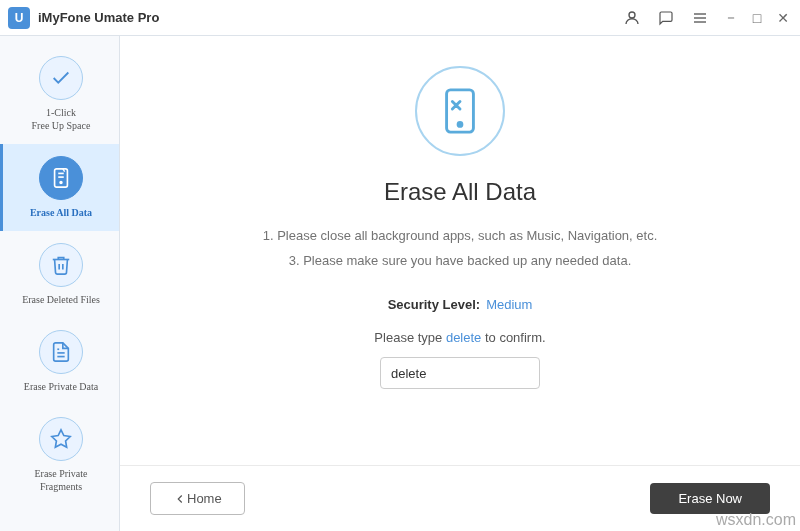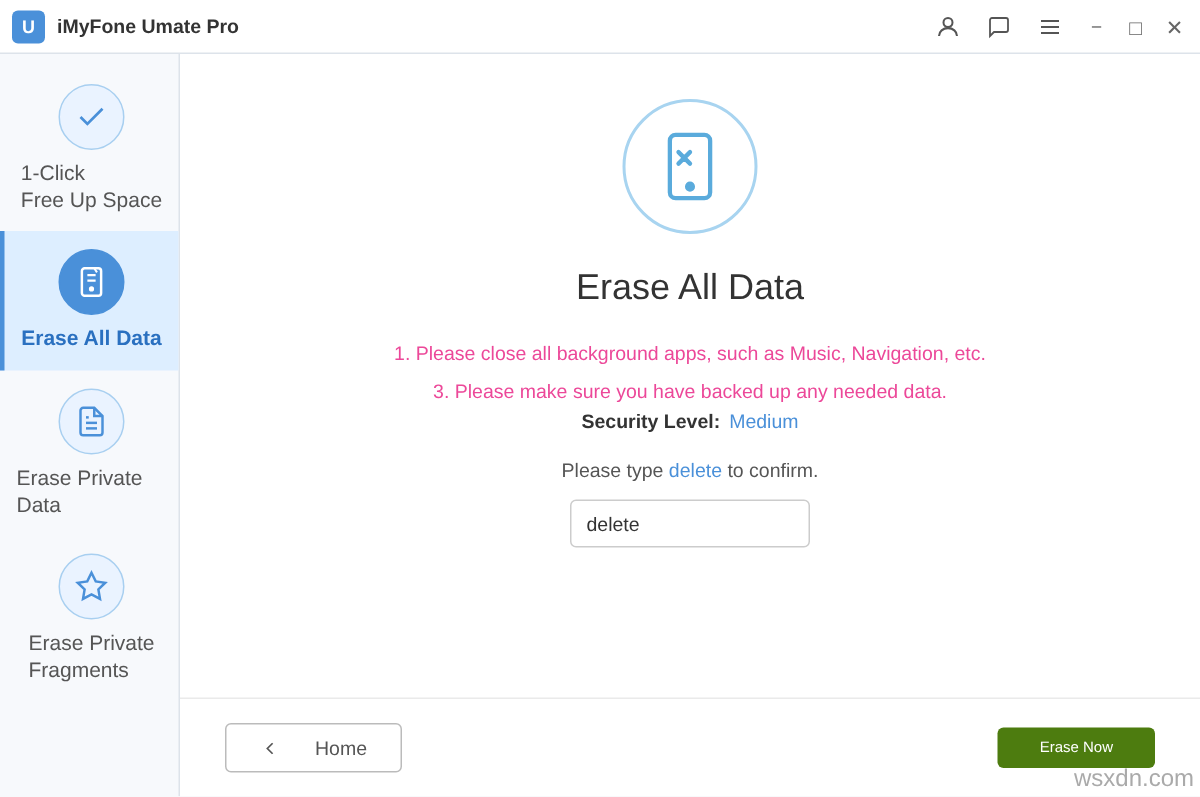--- a/index.html
+++ b/index.html
@@ -121,9 +121,11 @@
       color: white;
     }
     .sidebar-item .item-label {
-      font-size: 14px;
+      font-size: 10px;
       color: #555;
+      text-align: center;
       line-height: 1.3;
+      font-family: Liberation Serif, serif;
     }
     .sidebar-item.active .item-label {
       color: #2a70c0;

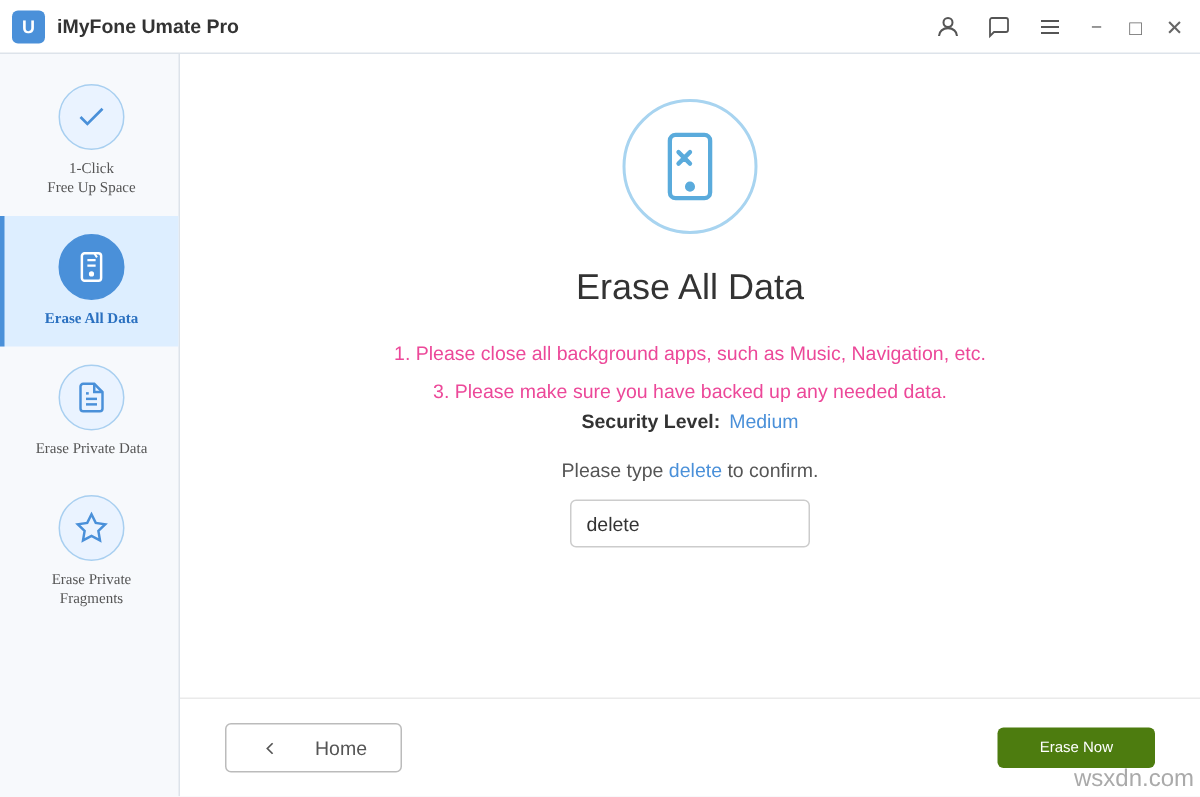--- a/index.html
+++ b/index.html
@@ -168,8 +168,9 @@
     .instructions {
       text-align: center;
       font-size: 13px;
-      color: #ec4899;
+      color: #737373;
       line-height: 1.9;
+      margin-bottom: 24px;
     }
 
     .security-level-row {

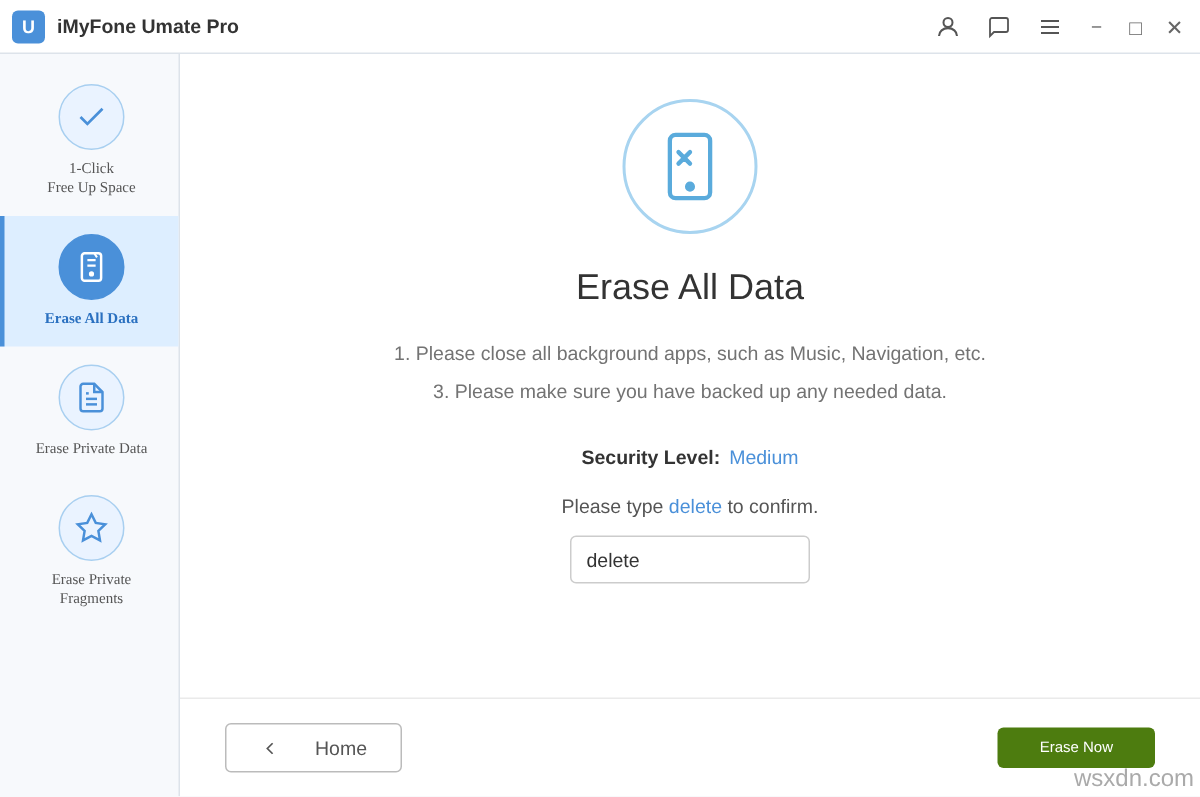--- a/index.html
+++ b/index.html
@@ -313,6 +313,17 @@
       <span class="item-label">Erase All Data</span>
     </div>
 
+    <div class="sidebar-item">
+      <div class="icon-circle">
+        <svg width="22" height="22" viewBox="0 0 24 24" fill="none" stroke="currentColor" stroke-width="1.8">
+          <polyline points="3 6 5 6 21 6"></polyline>
+          <path d="M19 6l-1 14a2 2 0 0 1-2 2H8a2 2 0 0 1-2-2L5 6"></path>
+          <path d="M10 11v6M14 11v6"></path>
+          <path d="M9 6V4h6v2"></path>
+        </svg>
+      </div>
+      <span class="item-label">Erase Deleted Files</span>
+    </div>
 
     <div class="sidebar-item">
       <div class="icon-circle">

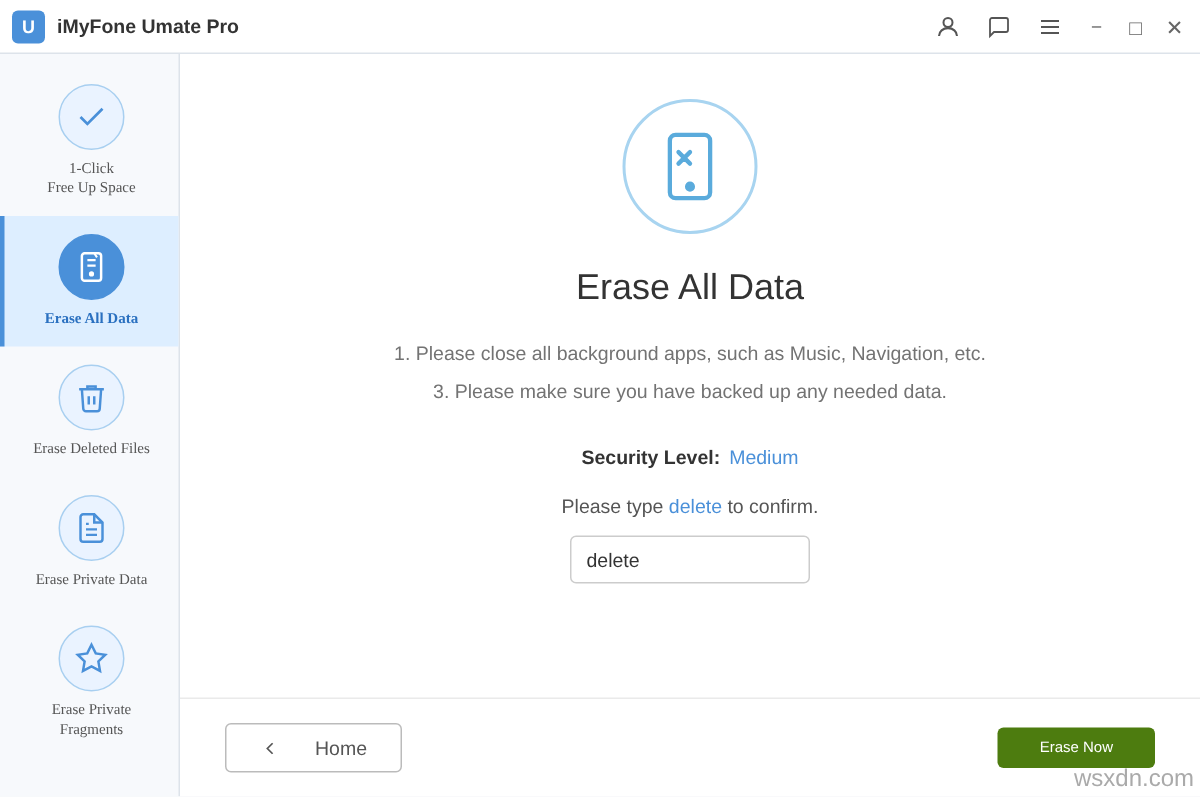--- a/index.html
+++ b/index.html
@@ -225,7 +225,7 @@
     .home-btn {
       display: flex;
       align-items: center;
-      gap: 23px;
+      gap: 0;
       padding: 8px 22px;
       border: 1px solid #bbb;
       border-radius: 4px;

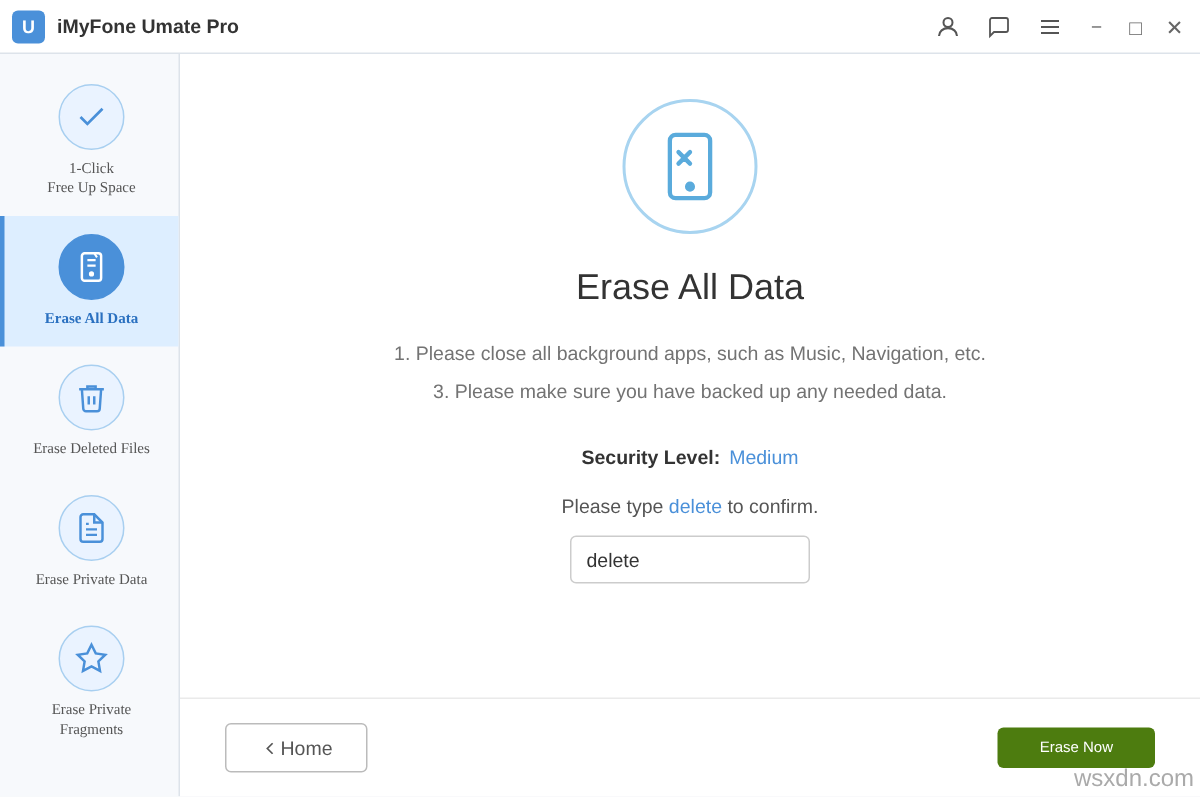--- a/index.html
+++ b/index.html
@@ -237,11 +237,11 @@
 
     .erase-btn {
       padding: 8px 28px;
-      background: #4d7c0f;
+      background: #404040;
       color: white;
       border: none;
       border-radius: 4px;
-      font-size: 10px;
+      font-size: 13px;
       cursor: pointer;
     }
 

